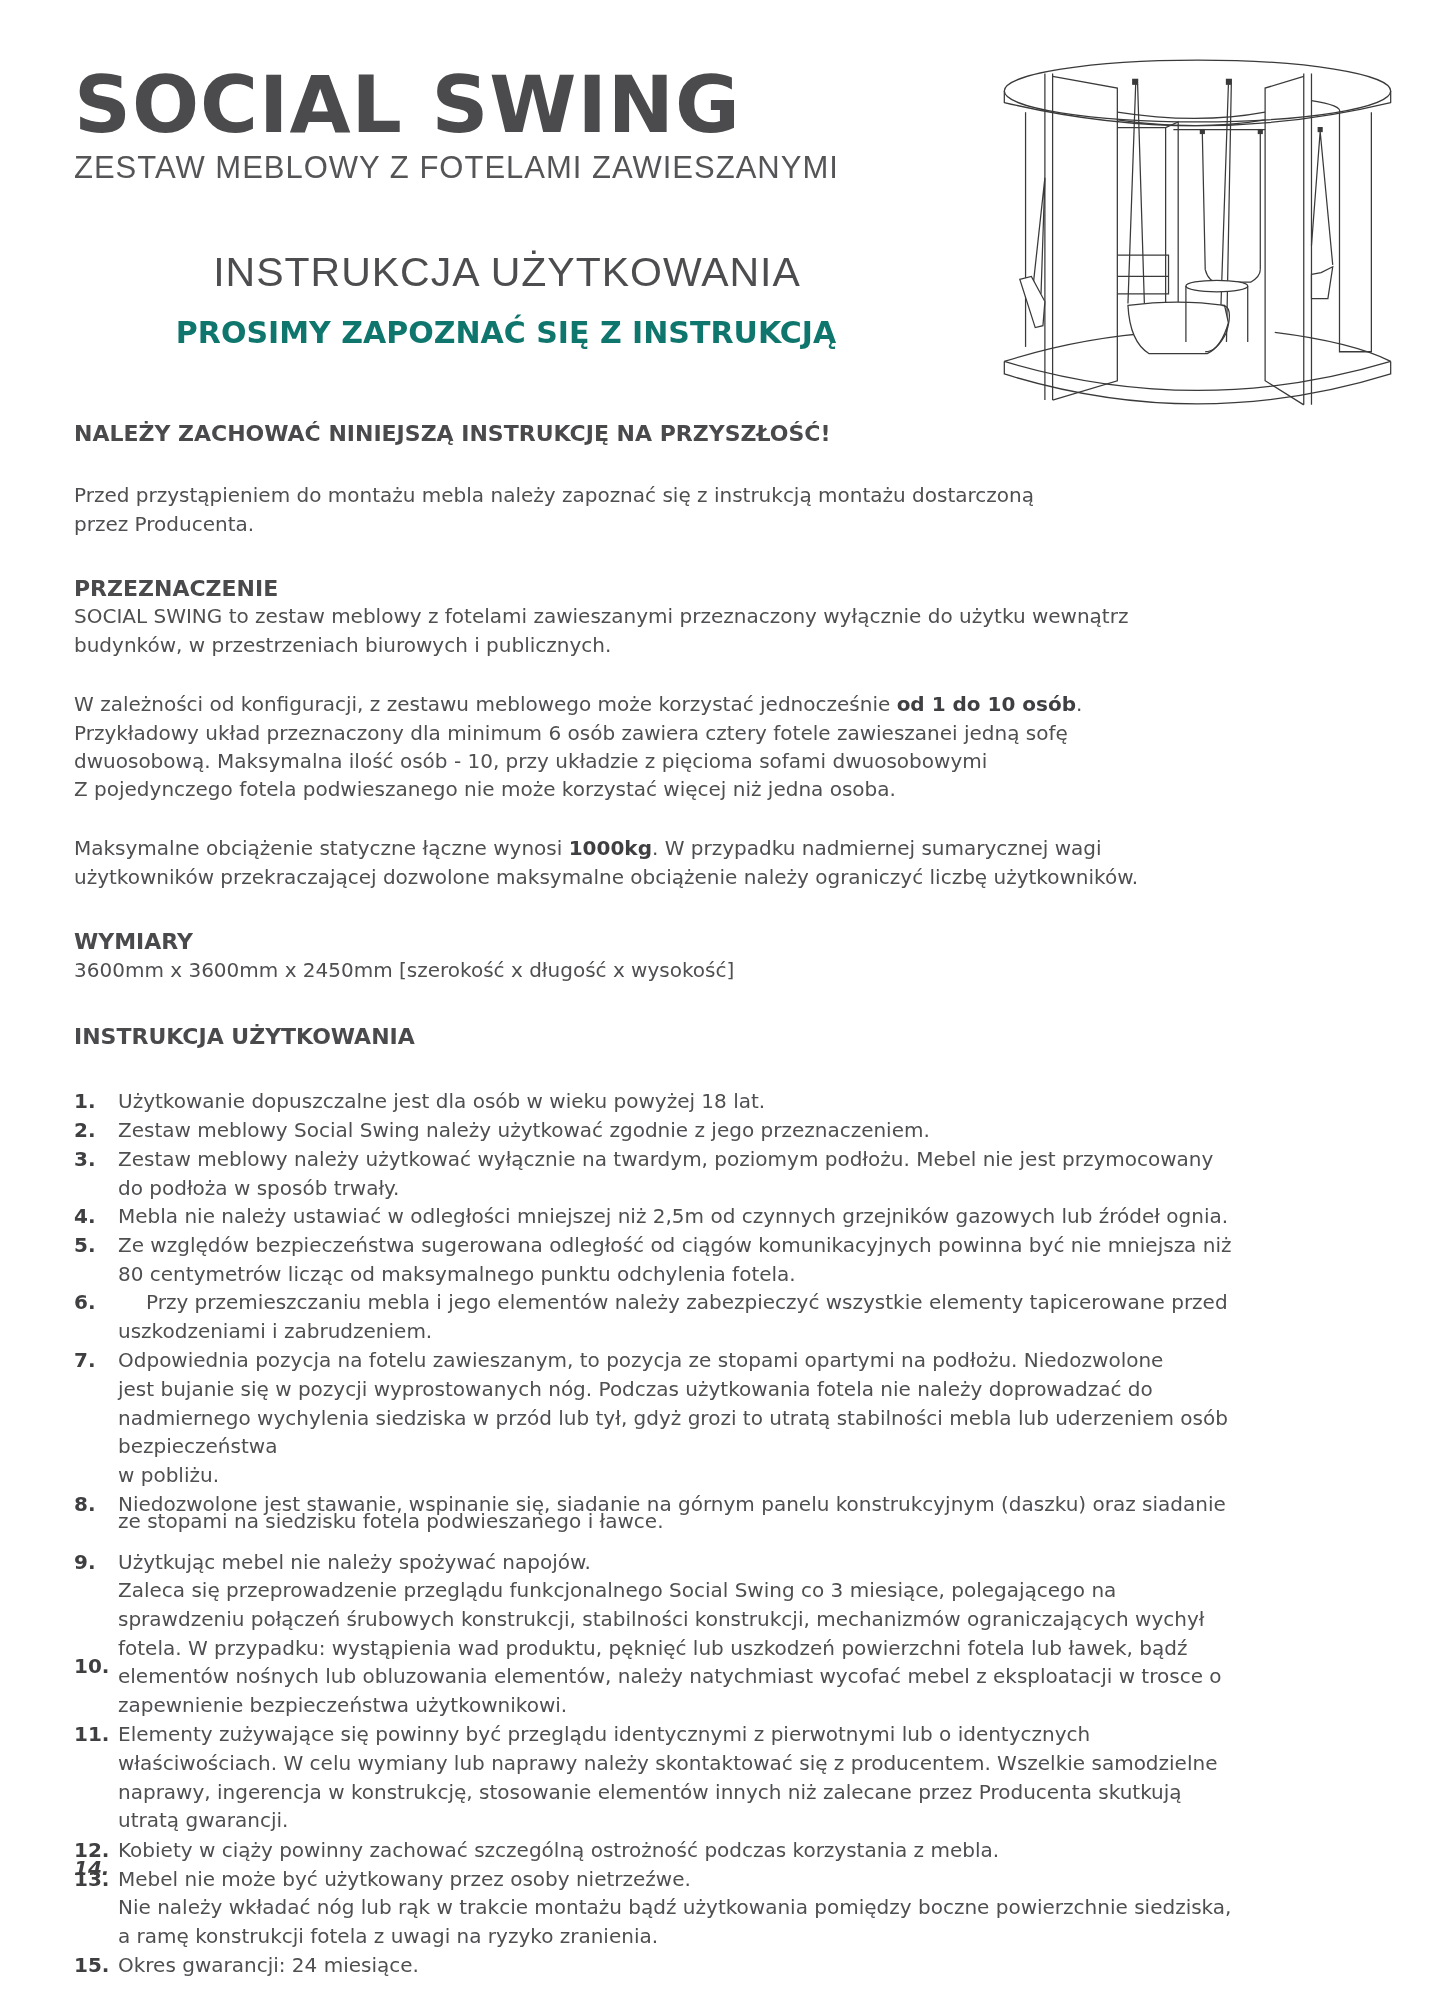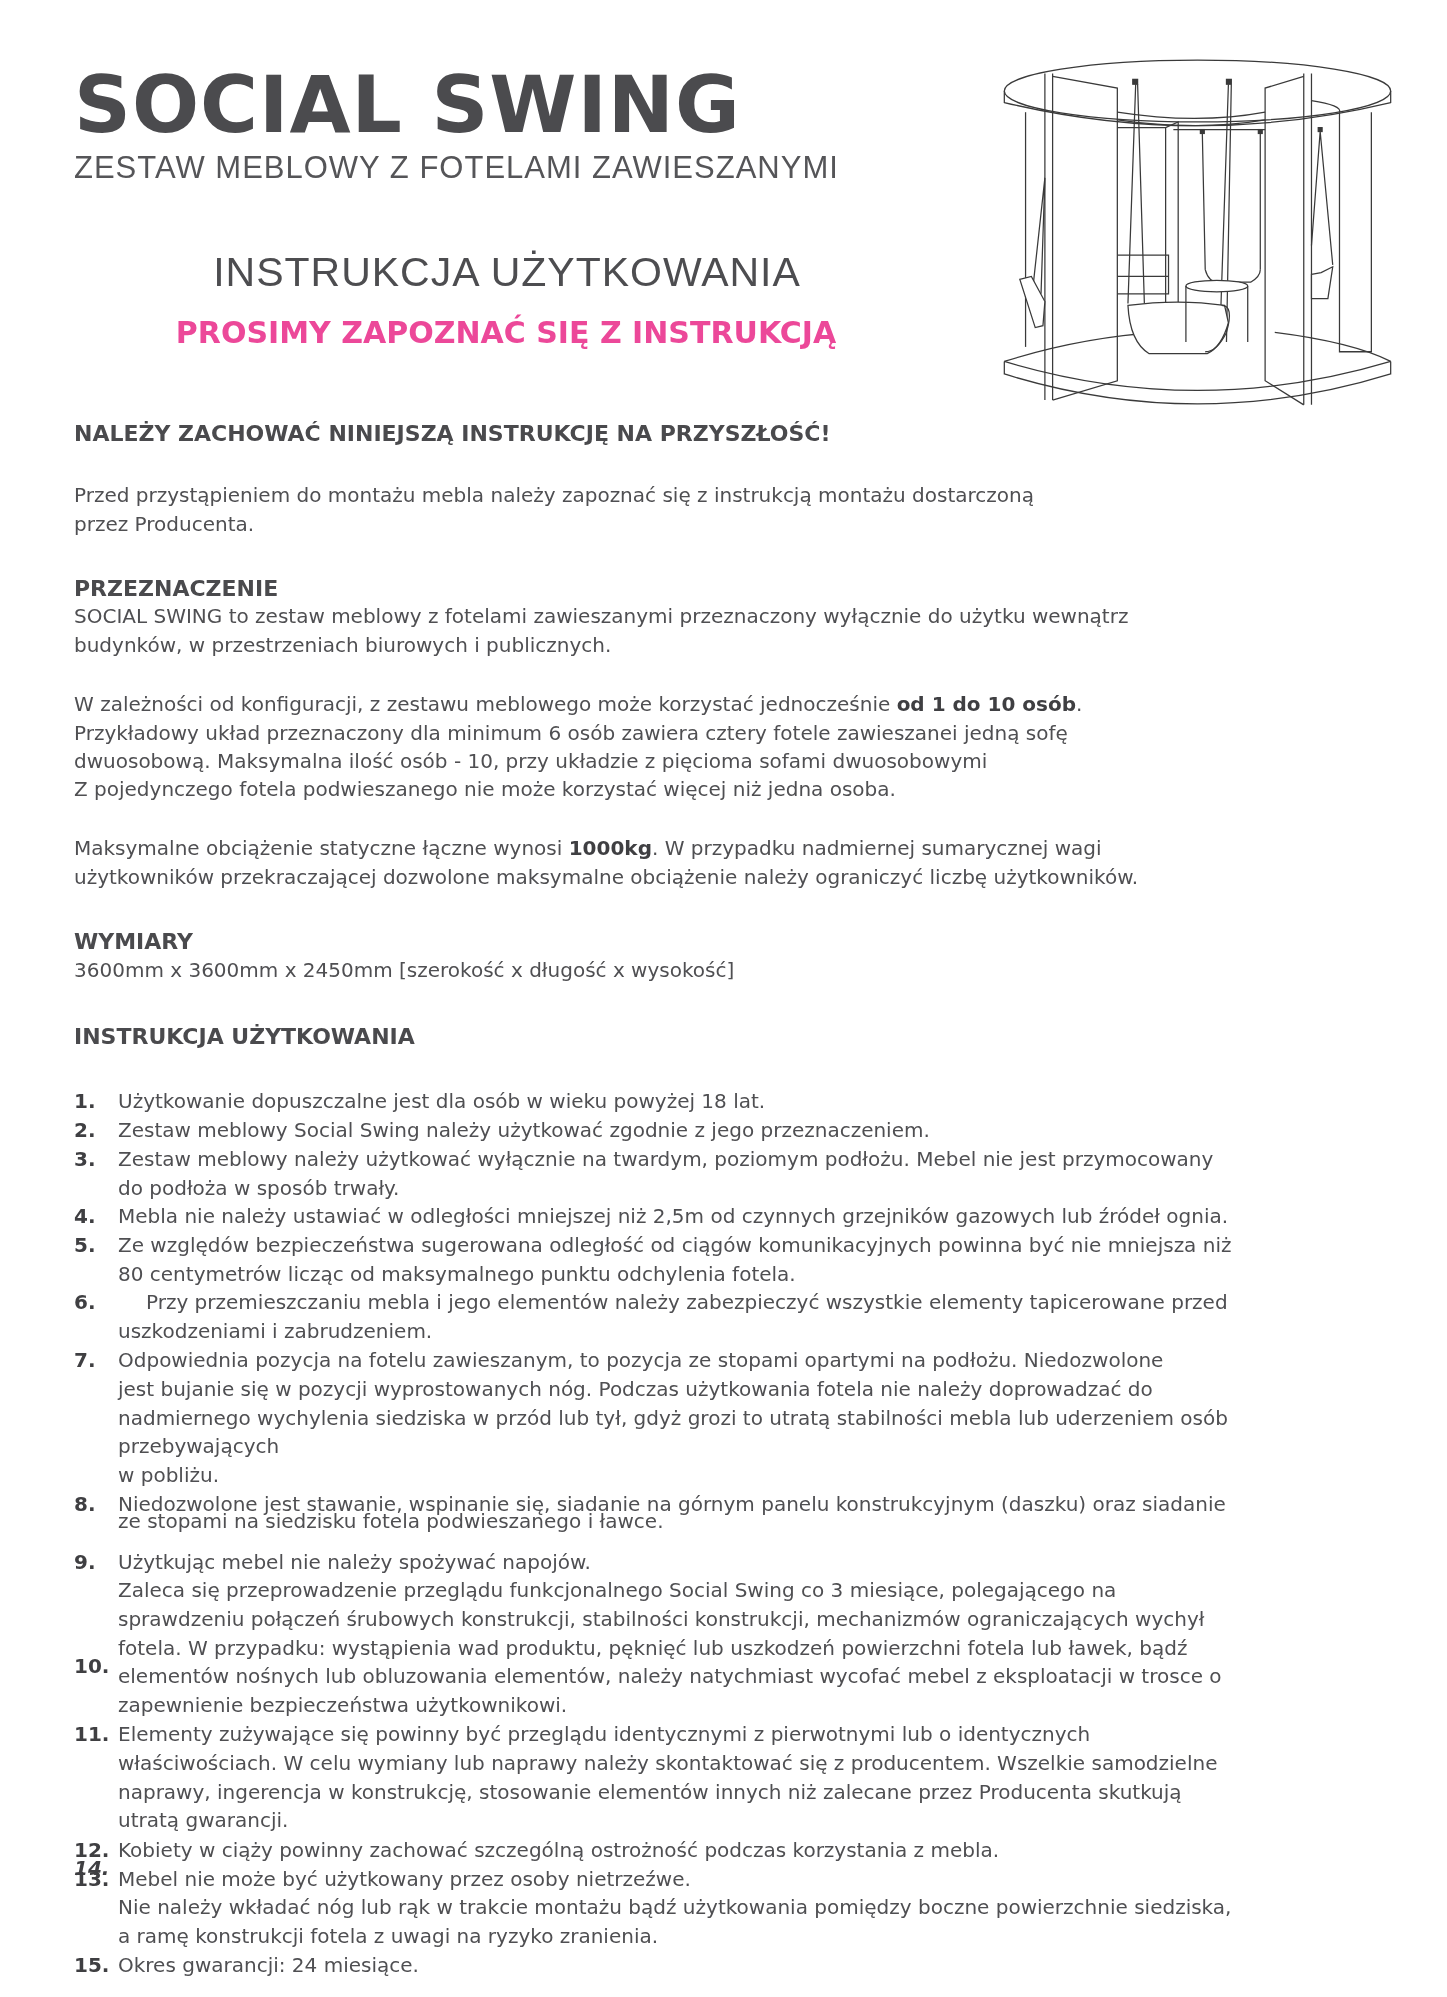--- a/index.html
+++ b/index.html
@@ -10,7 +10,7 @@
   .subtitle { left: 74px; top: 152px; font-size: 31px; font-weight: 200; color: #555558; letter-spacing: 1px; line-height: 1; -webkit-text-stroke: 0; font-family: "DejaVu Sans", sans-serif; }
   .subtitle, .center-title { font-family: "Liberation Sans", sans-serif; font-weight: normal; }
   .center-title { left: 182px; top: 252px; width: 650px; text-align: center; font-size: 41px; color: #4d4d50; letter-spacing: 1px; line-height: 1; }
-  .red-title { left: 150px; top: 318px; width: 712px; text-align: center; font-size: 30px; font-weight: bold; color: #ec4899; line-height: 1; }
+  .red-title { left: 150px; top: 318px; width: 712px; text-align: center; font-size: 30px; font-weight: bold; color: #0f766e; line-height: 1; }
   .h { left: 74px; font-size: 22px; font-weight: bold; color: #4a4a4d; line-height: 1; }
   .p { left: 74px; font-size: 20px; line-height: 1; color: #4f4f52; }
   .p b { color: #3f3f42; }

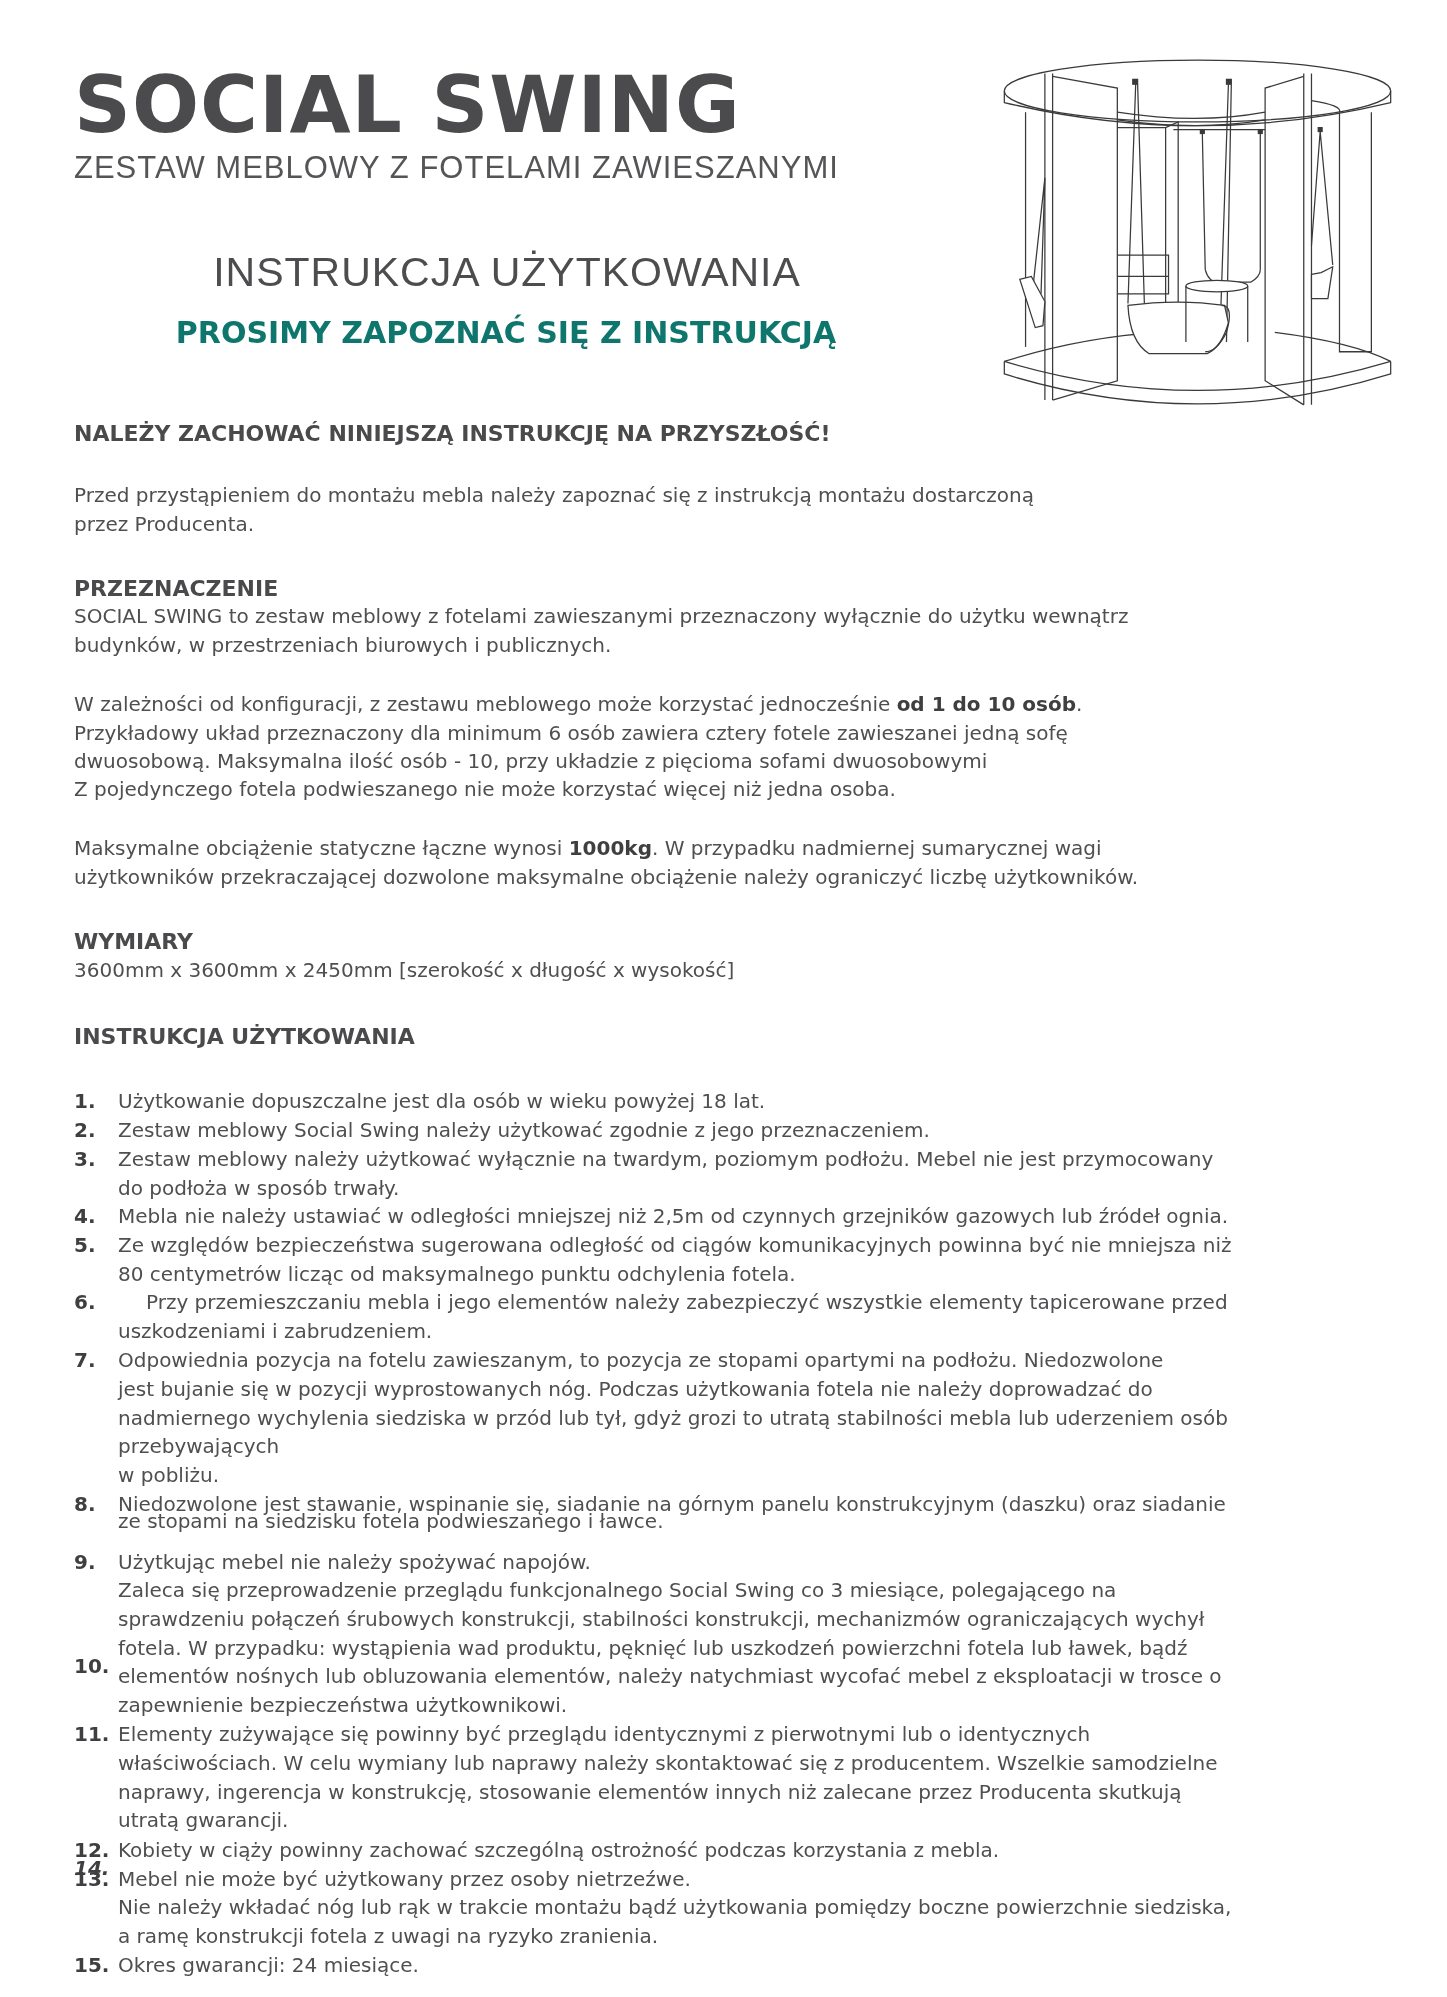--- a/index.html
+++ b/index.html
@@ -124,7 +124,7 @@
     <div class="item-line" style="top: 1350px;">Odpowiednia pozycja na fotelu zawieszanym, to pozycja ze stopami opartymi na podłożu. Niedozwolone</div>
     <div class="item-line" style="top: 1378.8px;">jest bujanie się w pozycji wyprostowanych nóg. Podczas użytkowania fotela nie należy doprowadzać do</div>
     <div class="item-line" style="top: 1407.6px;">nadmiernego wychylenia siedziska w przód lub tył, gdyż grozi to utratą stabilności mebla lub uderzeniem osób</div>
-    <div class="item-line" style="top: 1436.4px;">przebywających</div>
+    <div class="item-line" style="top: 1436.4px;">bezpieczeństwa</div>
     <div class="item-line" style="top: 1465.2px;">w pobliżu.</div>
     <div class="num" style="top: 1494px;">8.</div>
     <div class="item-line" style="top: 1494px;">Niedozwolone jest stawanie, wspinanie się, siadanie na górnym panelu konstrukcyjnym (daszku) oraz siadanie</div>

